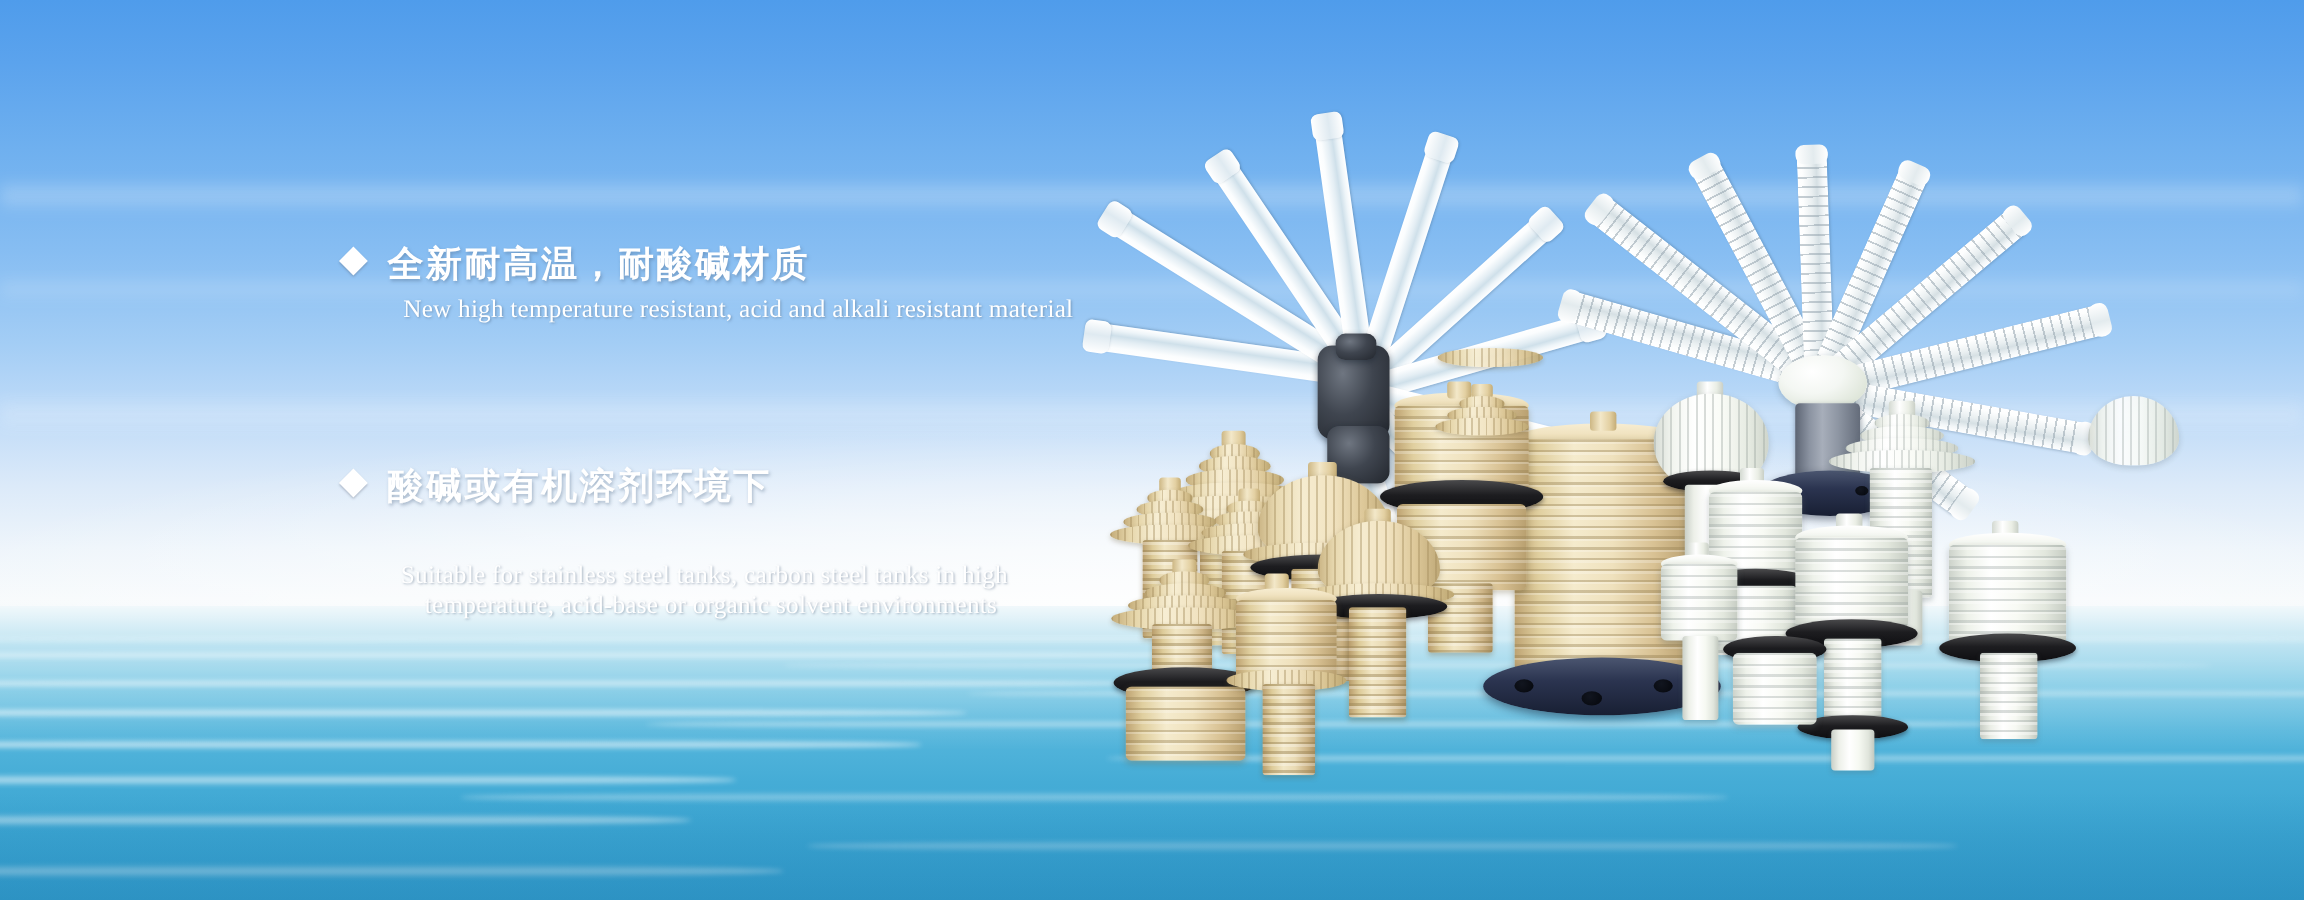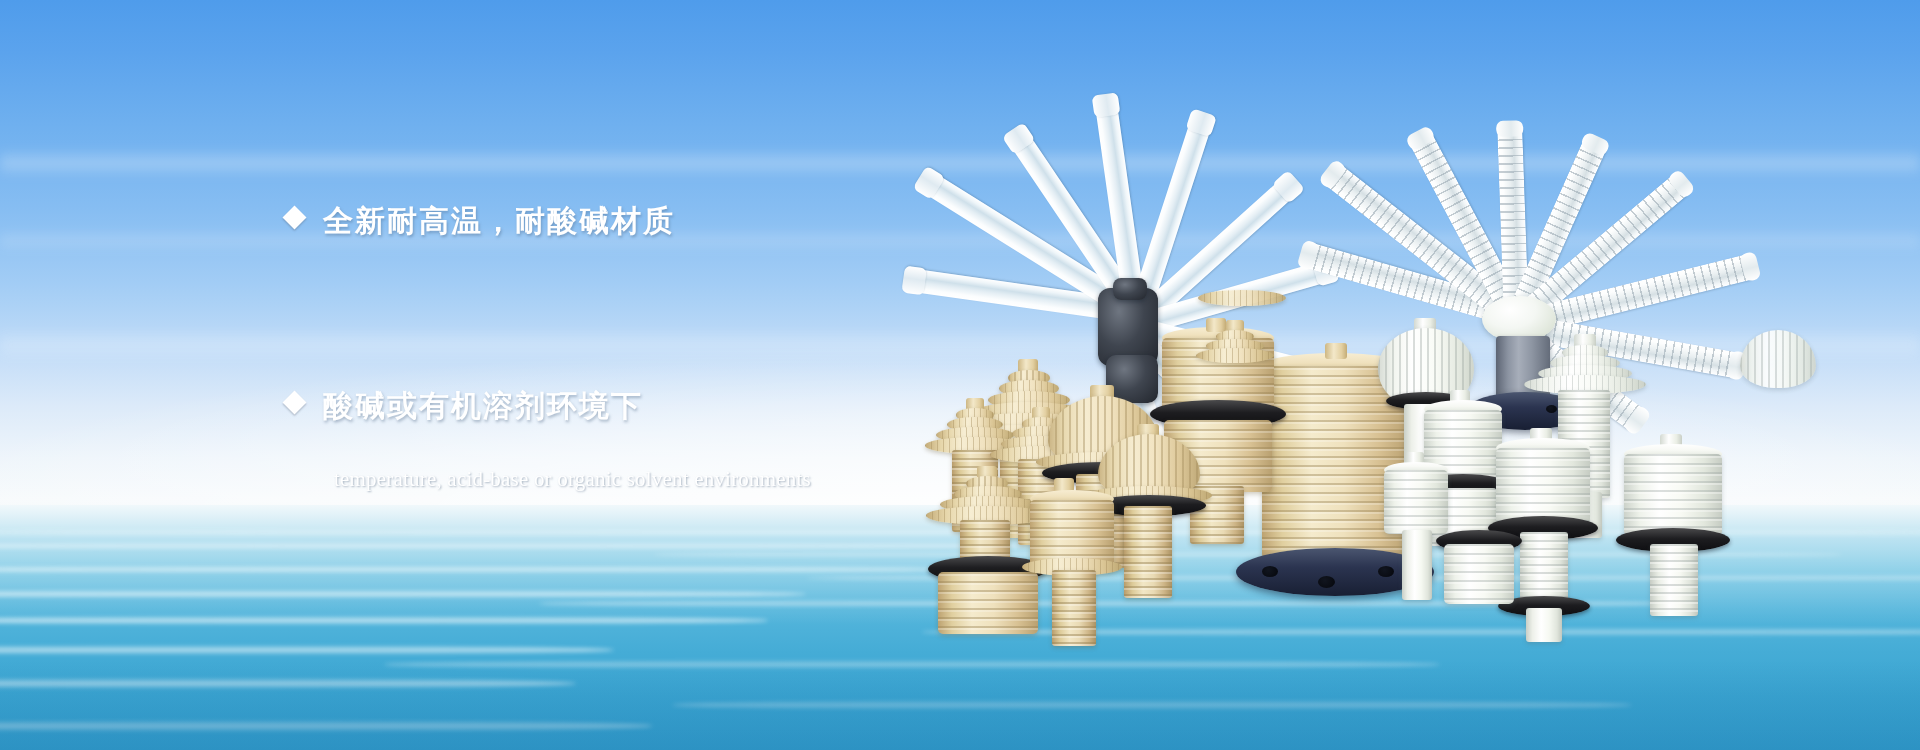--- a/index.html
+++ b/index.html
@@ -509,6 +509,7 @@
       </span>
     </div>
   </div>
+  <div class="en en-1">New high temperature resistant, acid and alkali resistant material</div>
 
   <div class="bullet-block bullet-2">
     <div class="bullet-row">

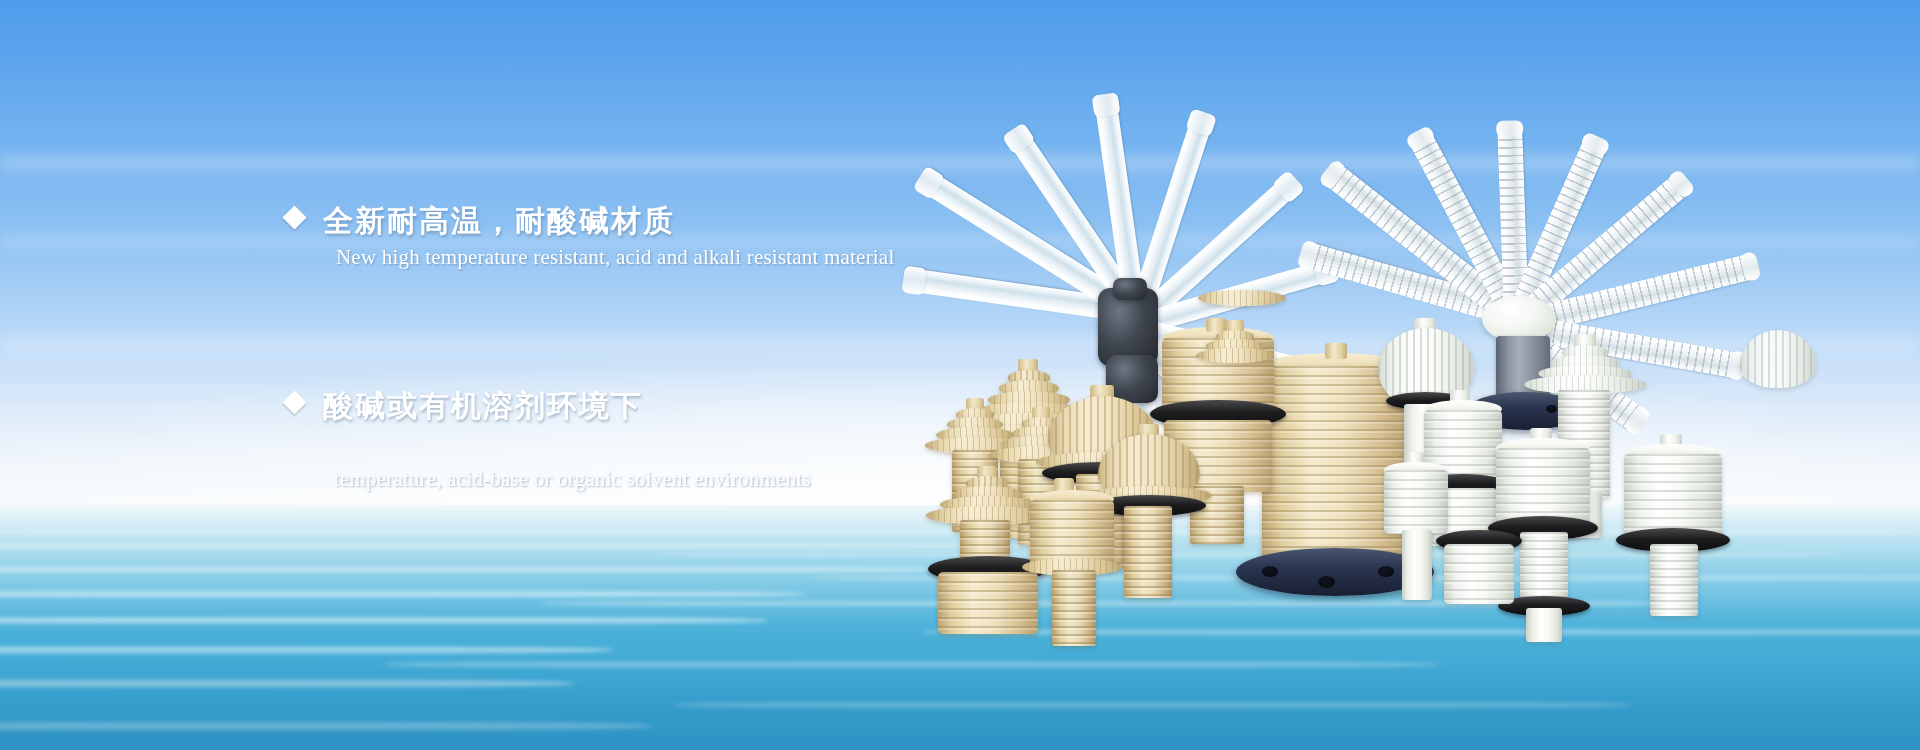--- a/index.html
+++ b/index.html
@@ -520,6 +520,7 @@
     </div>
   </div>
   <div class="en en-2">
+    <span style="display:block;">Suitable for stainless steel tanks, carbon steel tanks in high</span>
     <span style="display:block;">temperature, acid-base or organic solvent environments</span>
   </div>
 

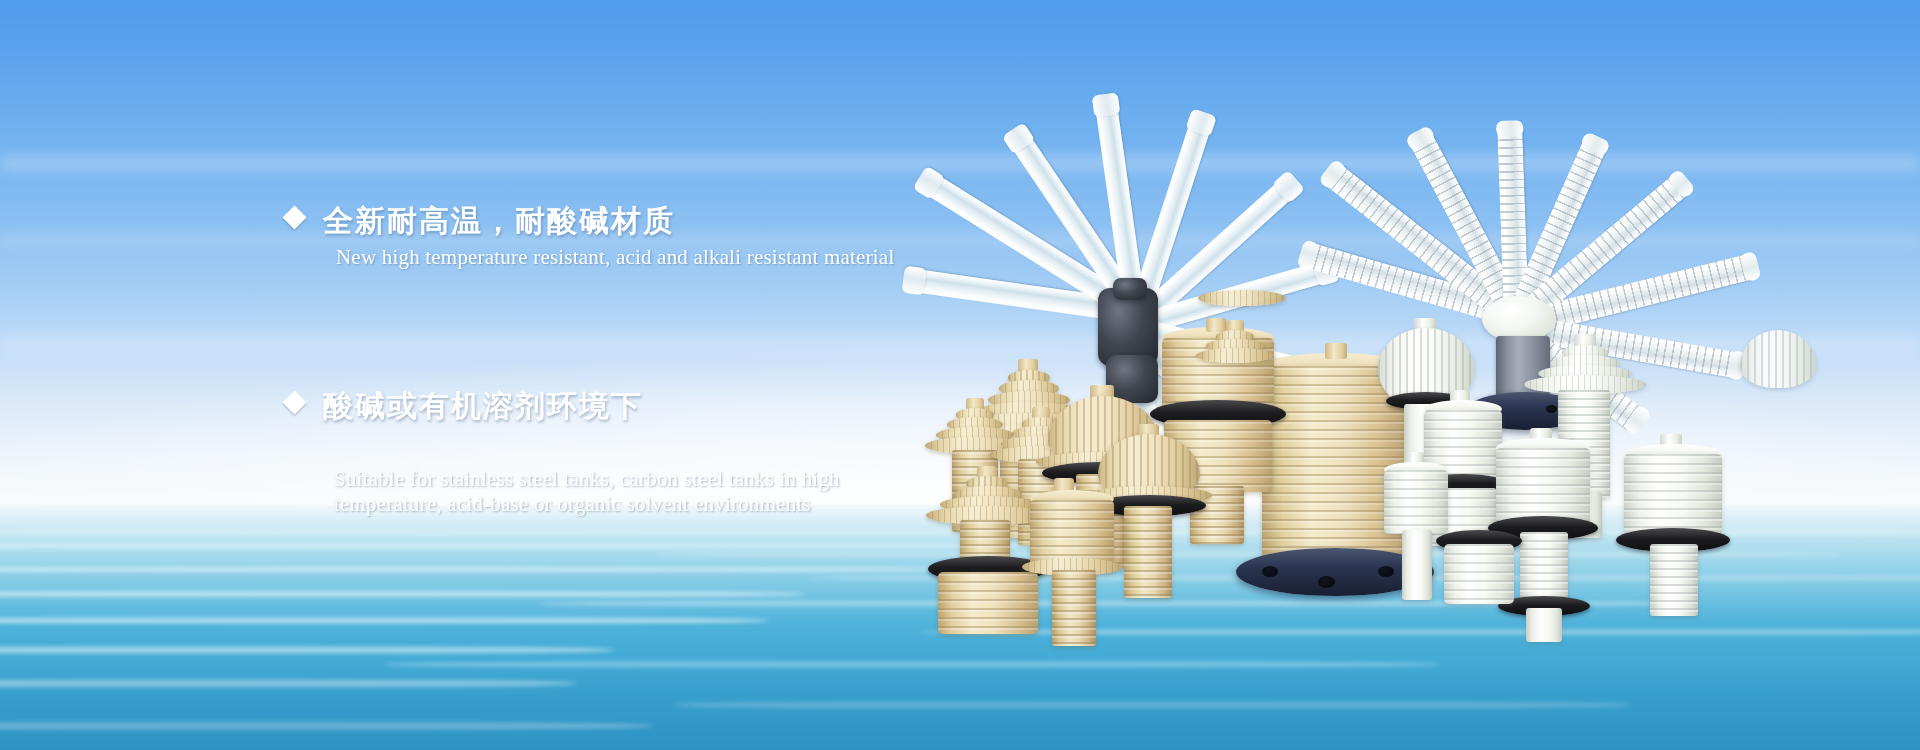--- a/index.html
+++ b/index.html
@@ -521,7 +521,7 @@
   </div>
   <div class="en en-2">
     <span style="display:block;">Suitable for stainless steel tanks, carbon steel tanks in high</span>
-    <span style="display:block;">temperature, acid-base or organic solvent environments</span>
+    <span style="display:block;margin-left:20px;">temperature, acid-base or organic solvent environments</span>
   </div>
 
 </div>

